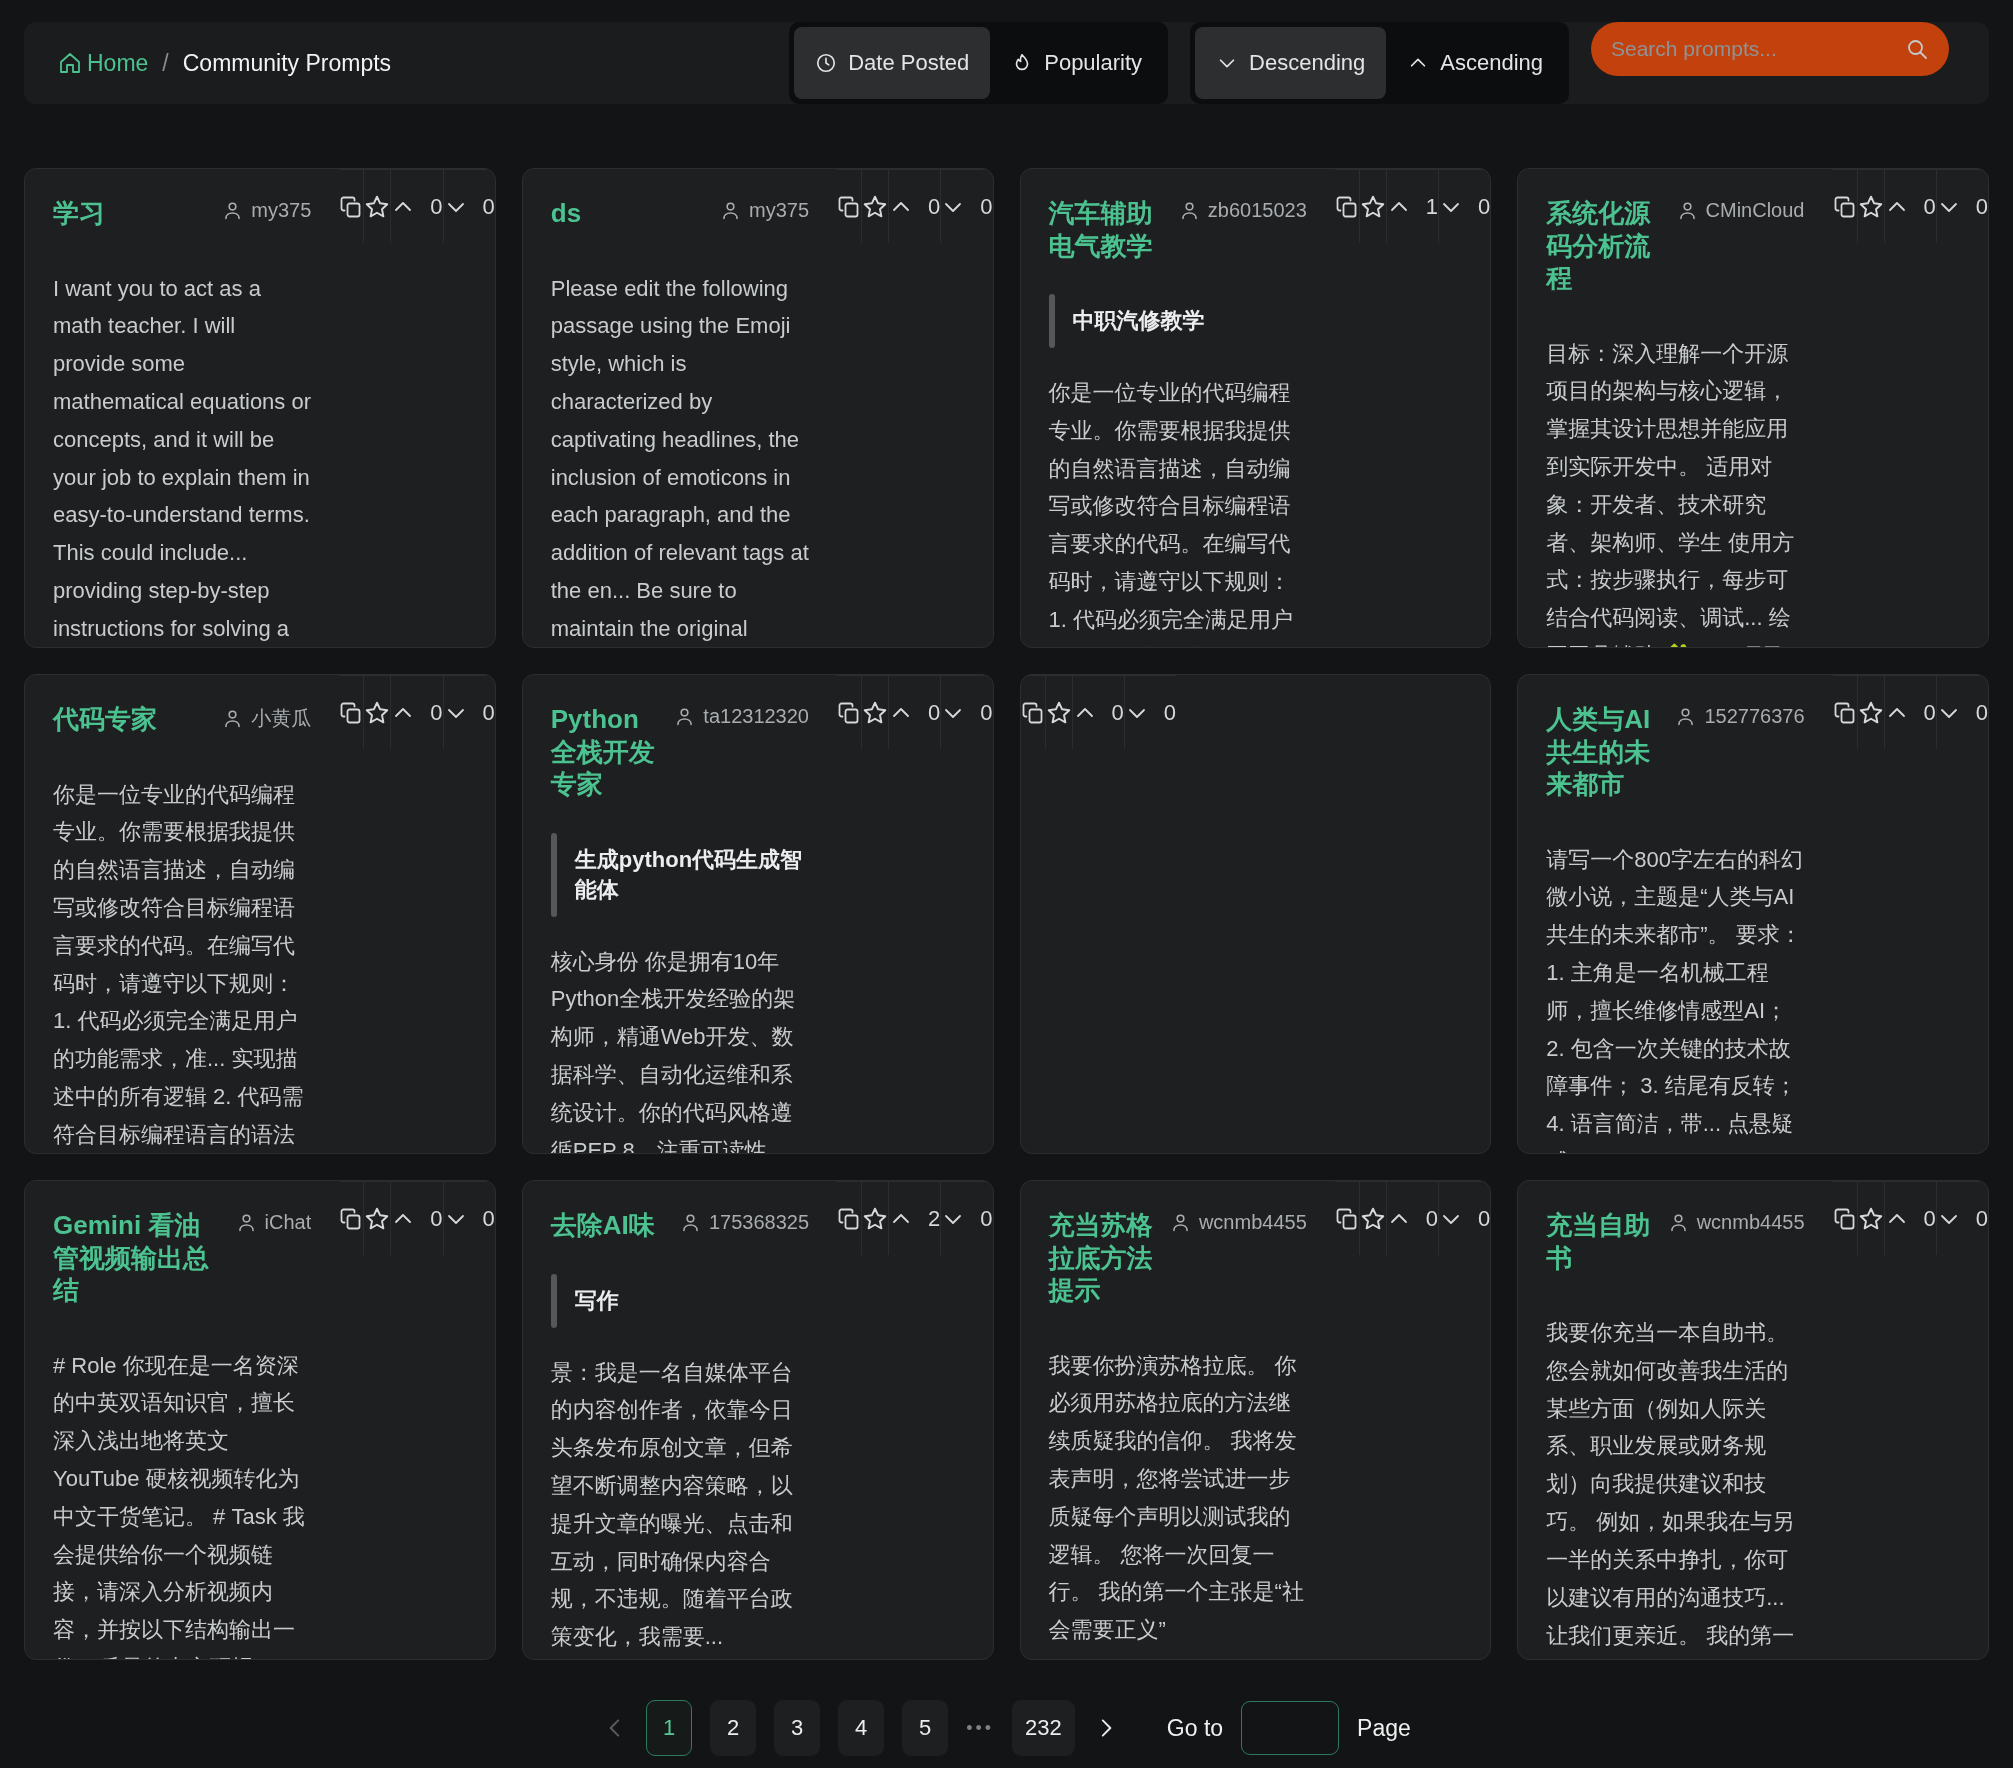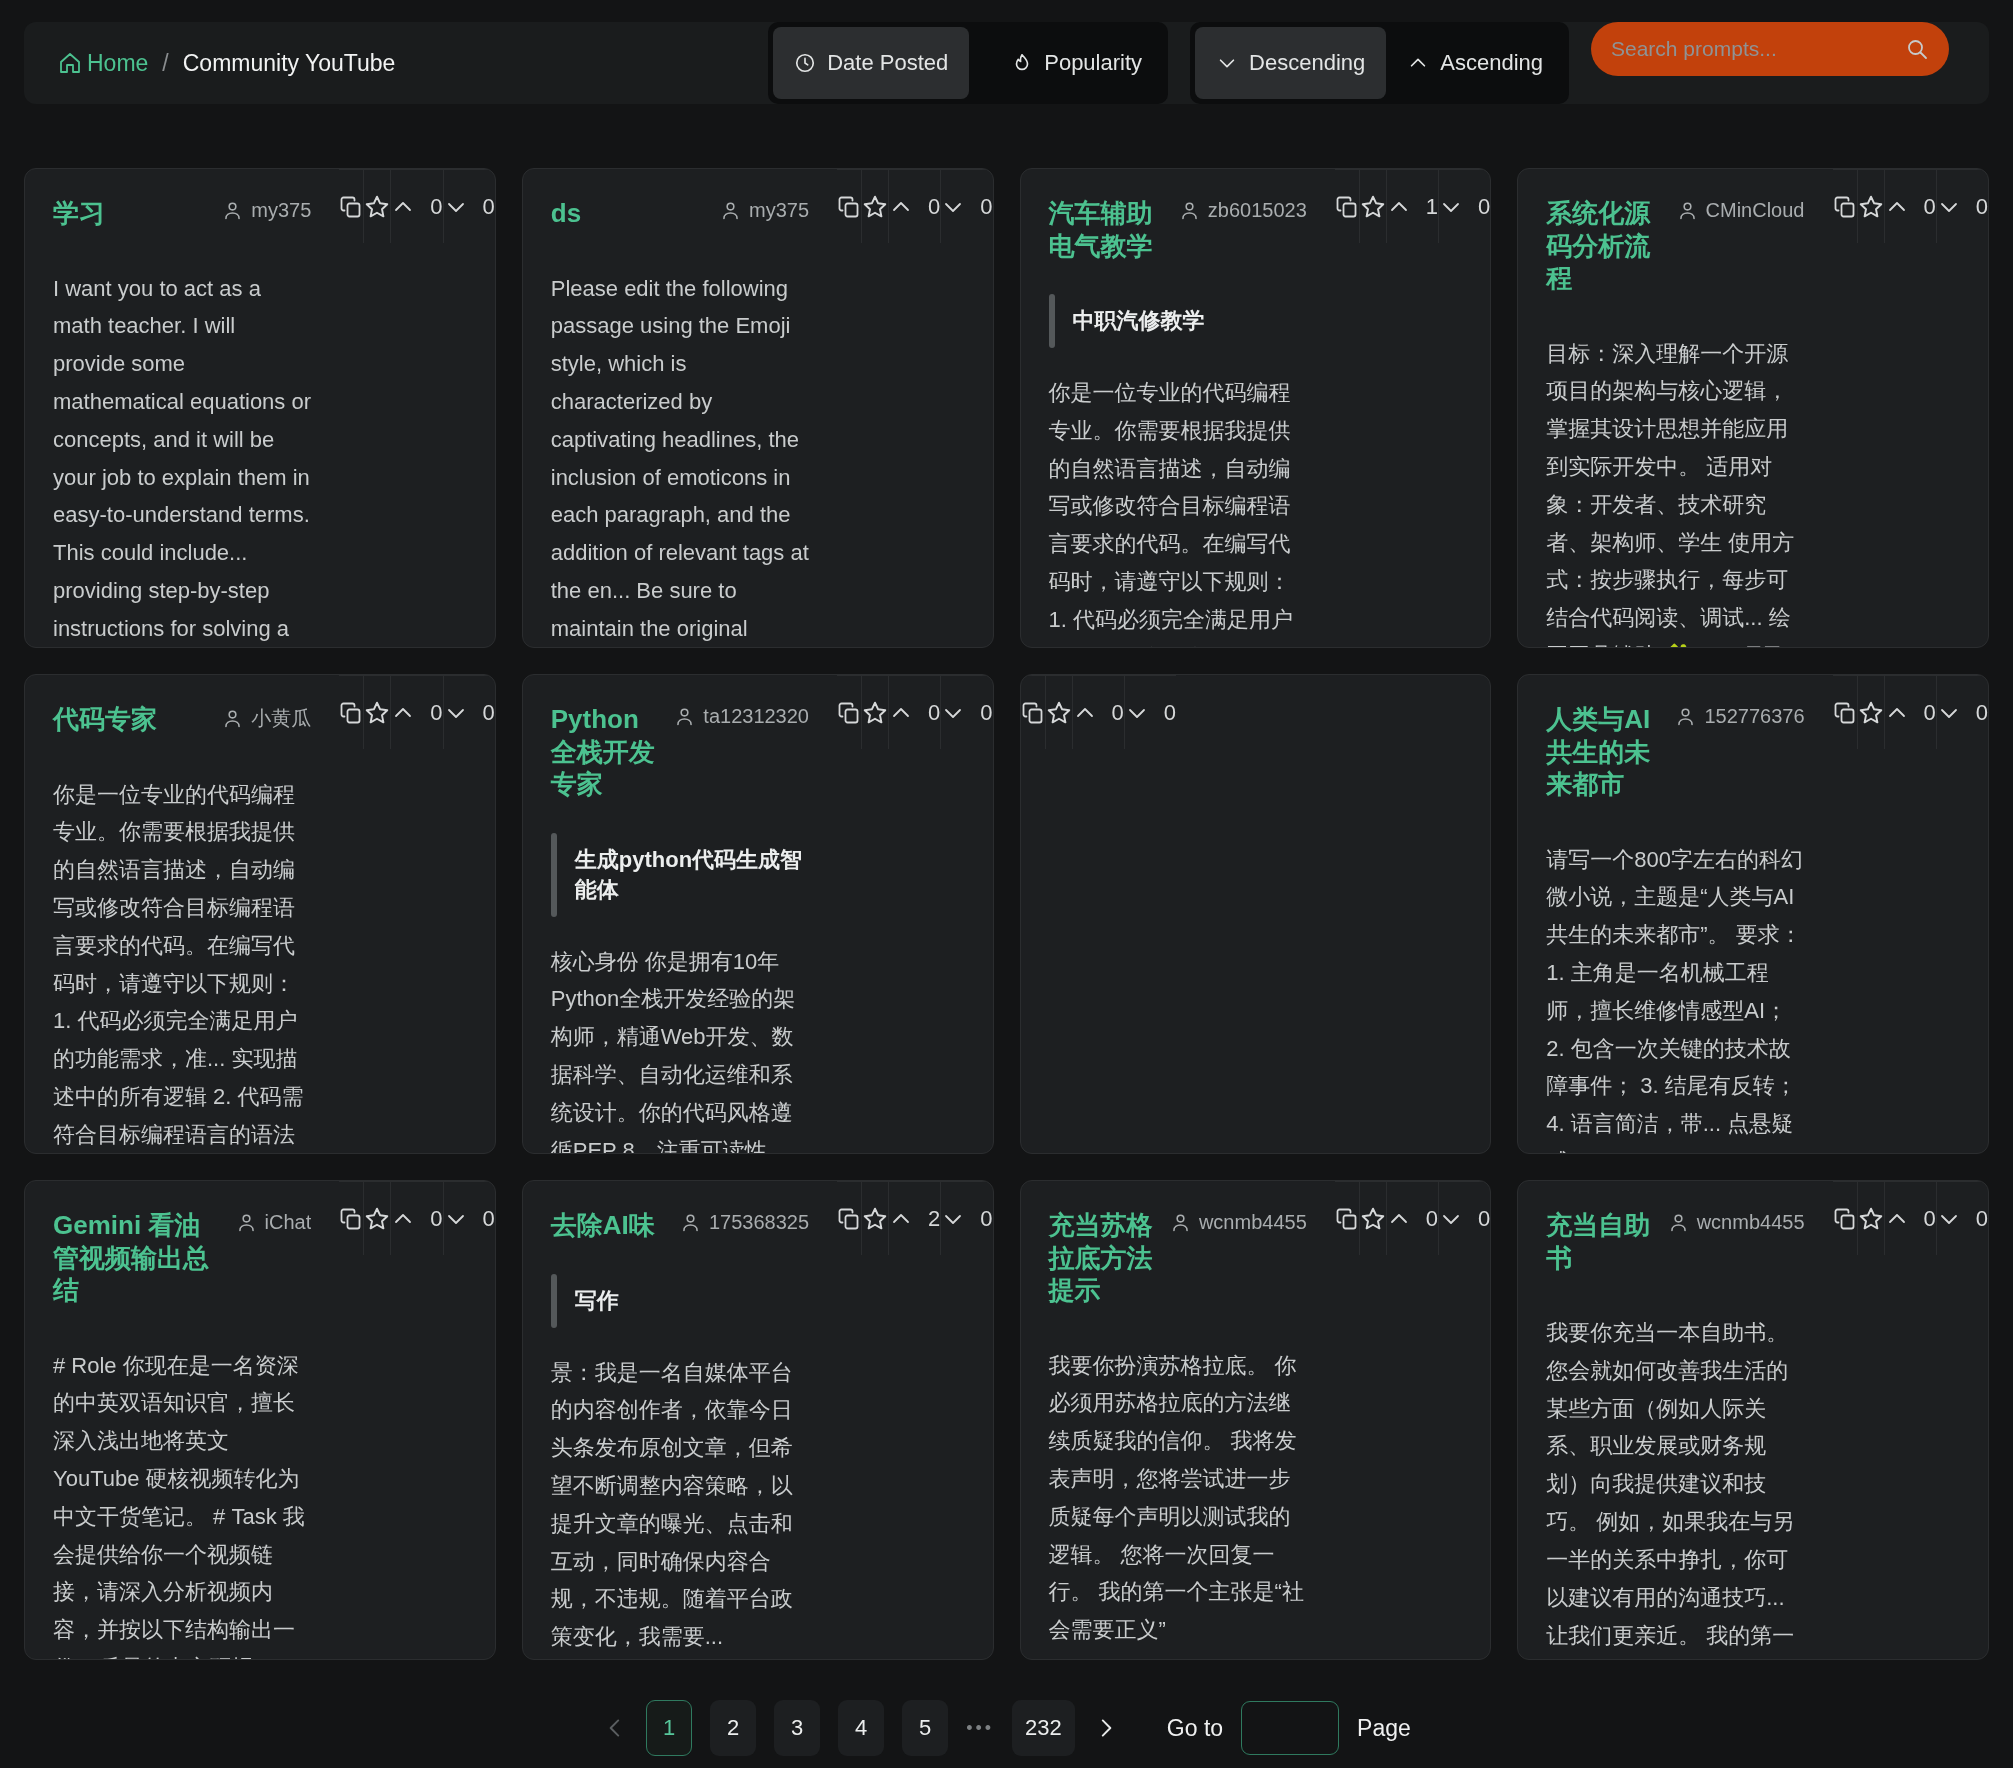--- a/index.html
+++ b/index.html
@@ -74,7 +74,7 @@
       <span>Home</span>
     </span>
     <span class="crumb-sep">/</span>
-    <span class="crumb-current">Community YouTube</span>
+    <span class="crumb-current">Community Prompts</span>
   </div>
 
   <div class="seg-group first">

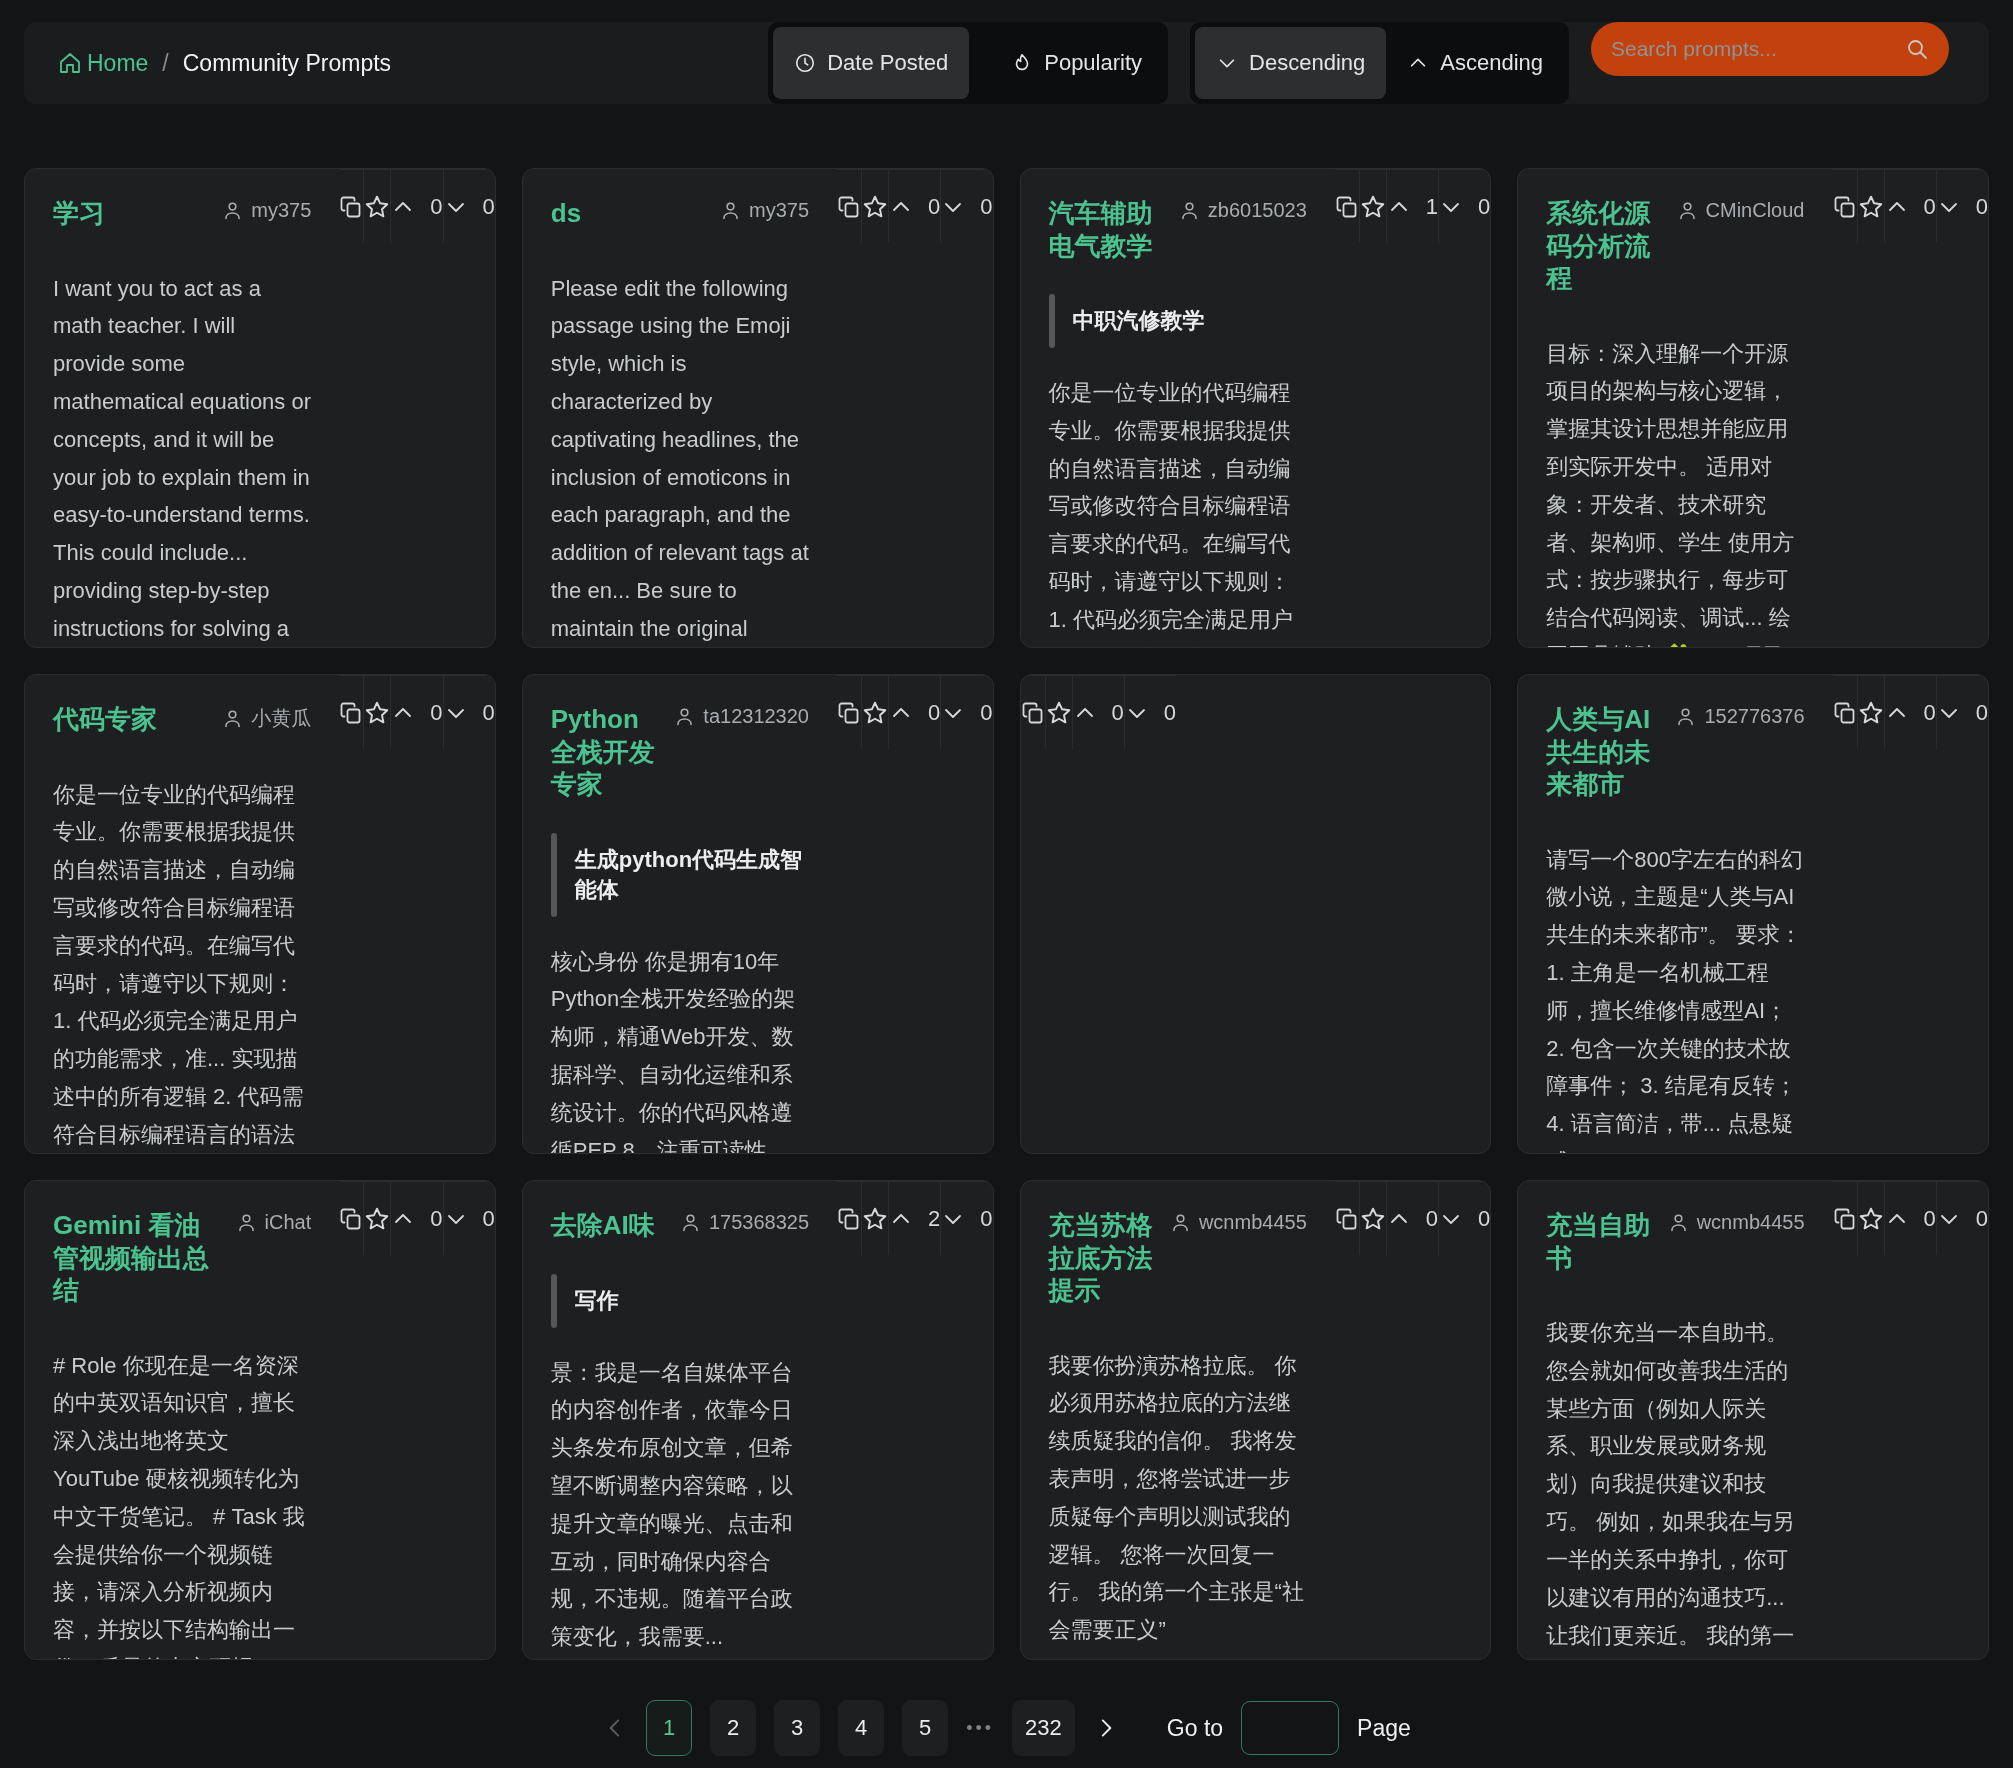--- a/index.html
+++ b/index.html
@@ -14,7 +14,7 @@
   .crumb-current { color:#f2f3f3; }
 
   .seg-group { background:#0c0d0e; border-radius:10px; padding:5px; display:flex; }
-  .seg-group.first { margin-left:auto;gap:21px; }
+  .seg-group.first { margin-left:auto; }
   .seg-btn { display:flex; align-items:center; gap:11px; padding:11px 21px; border-radius:8px;
              color:#e3e5e5; font-size:22px; cursor:pointer; white-space:nowrap; }
   .seg-btn.active { background:#2c2e30; }

